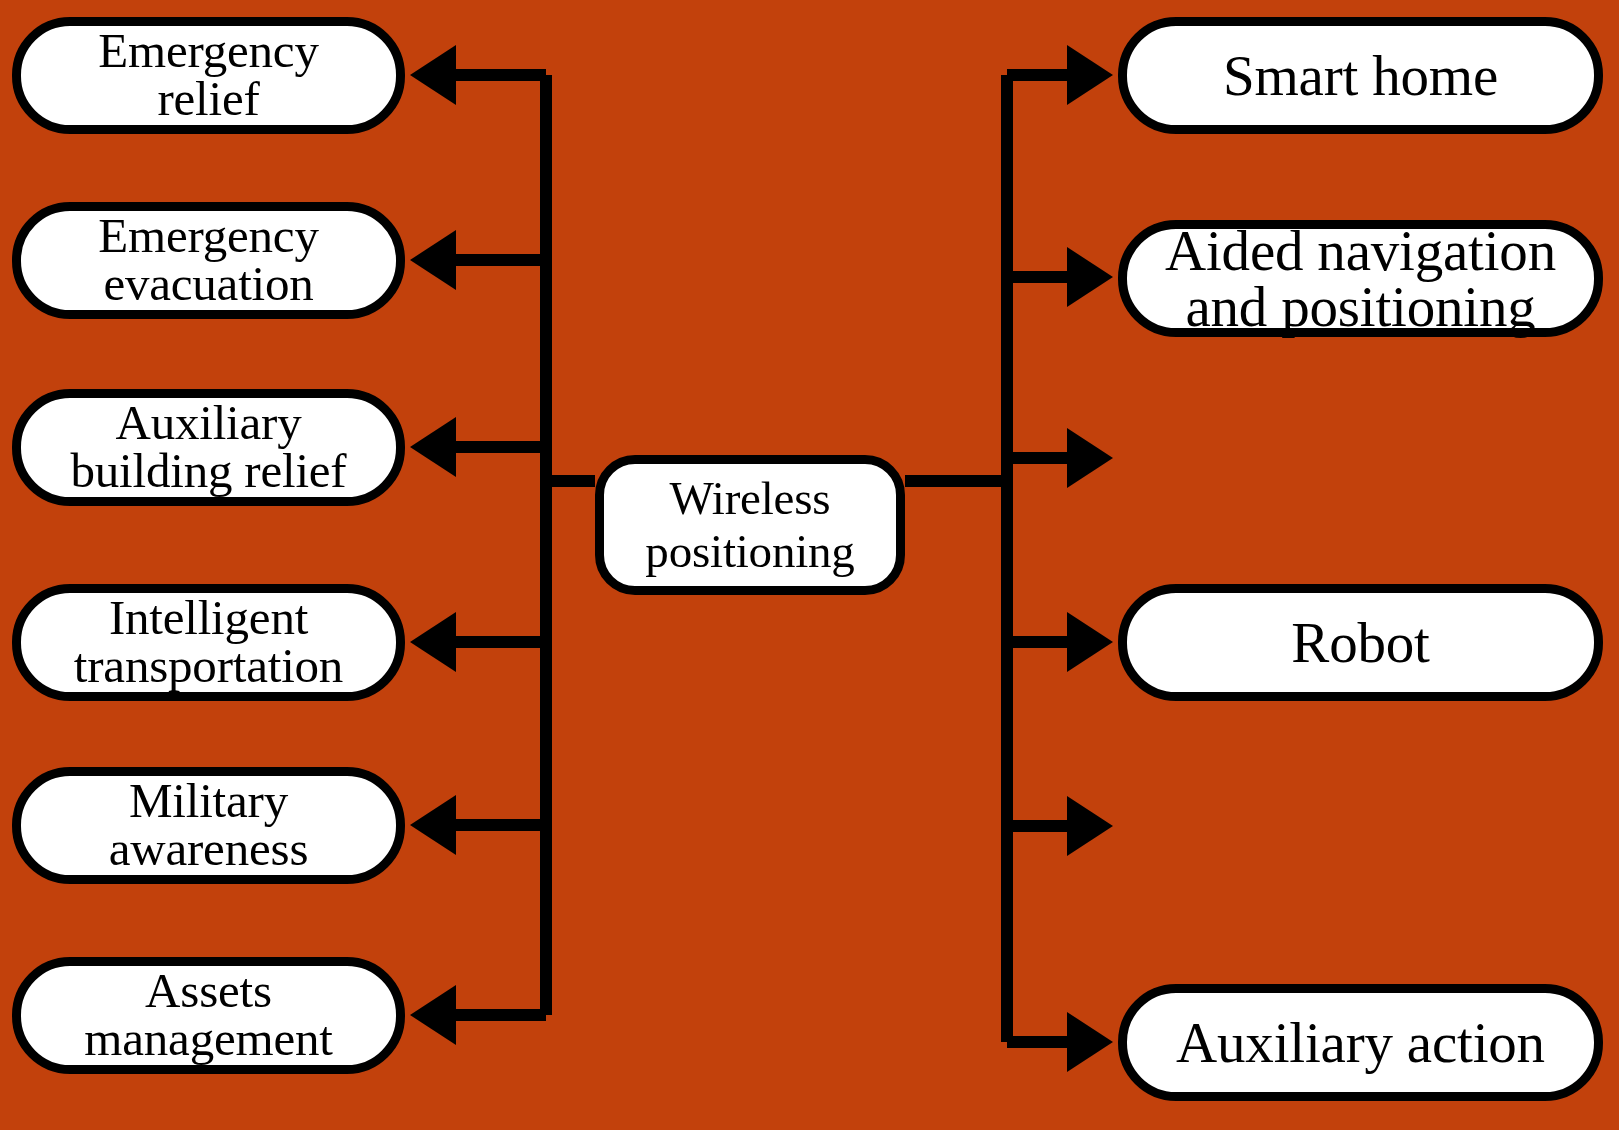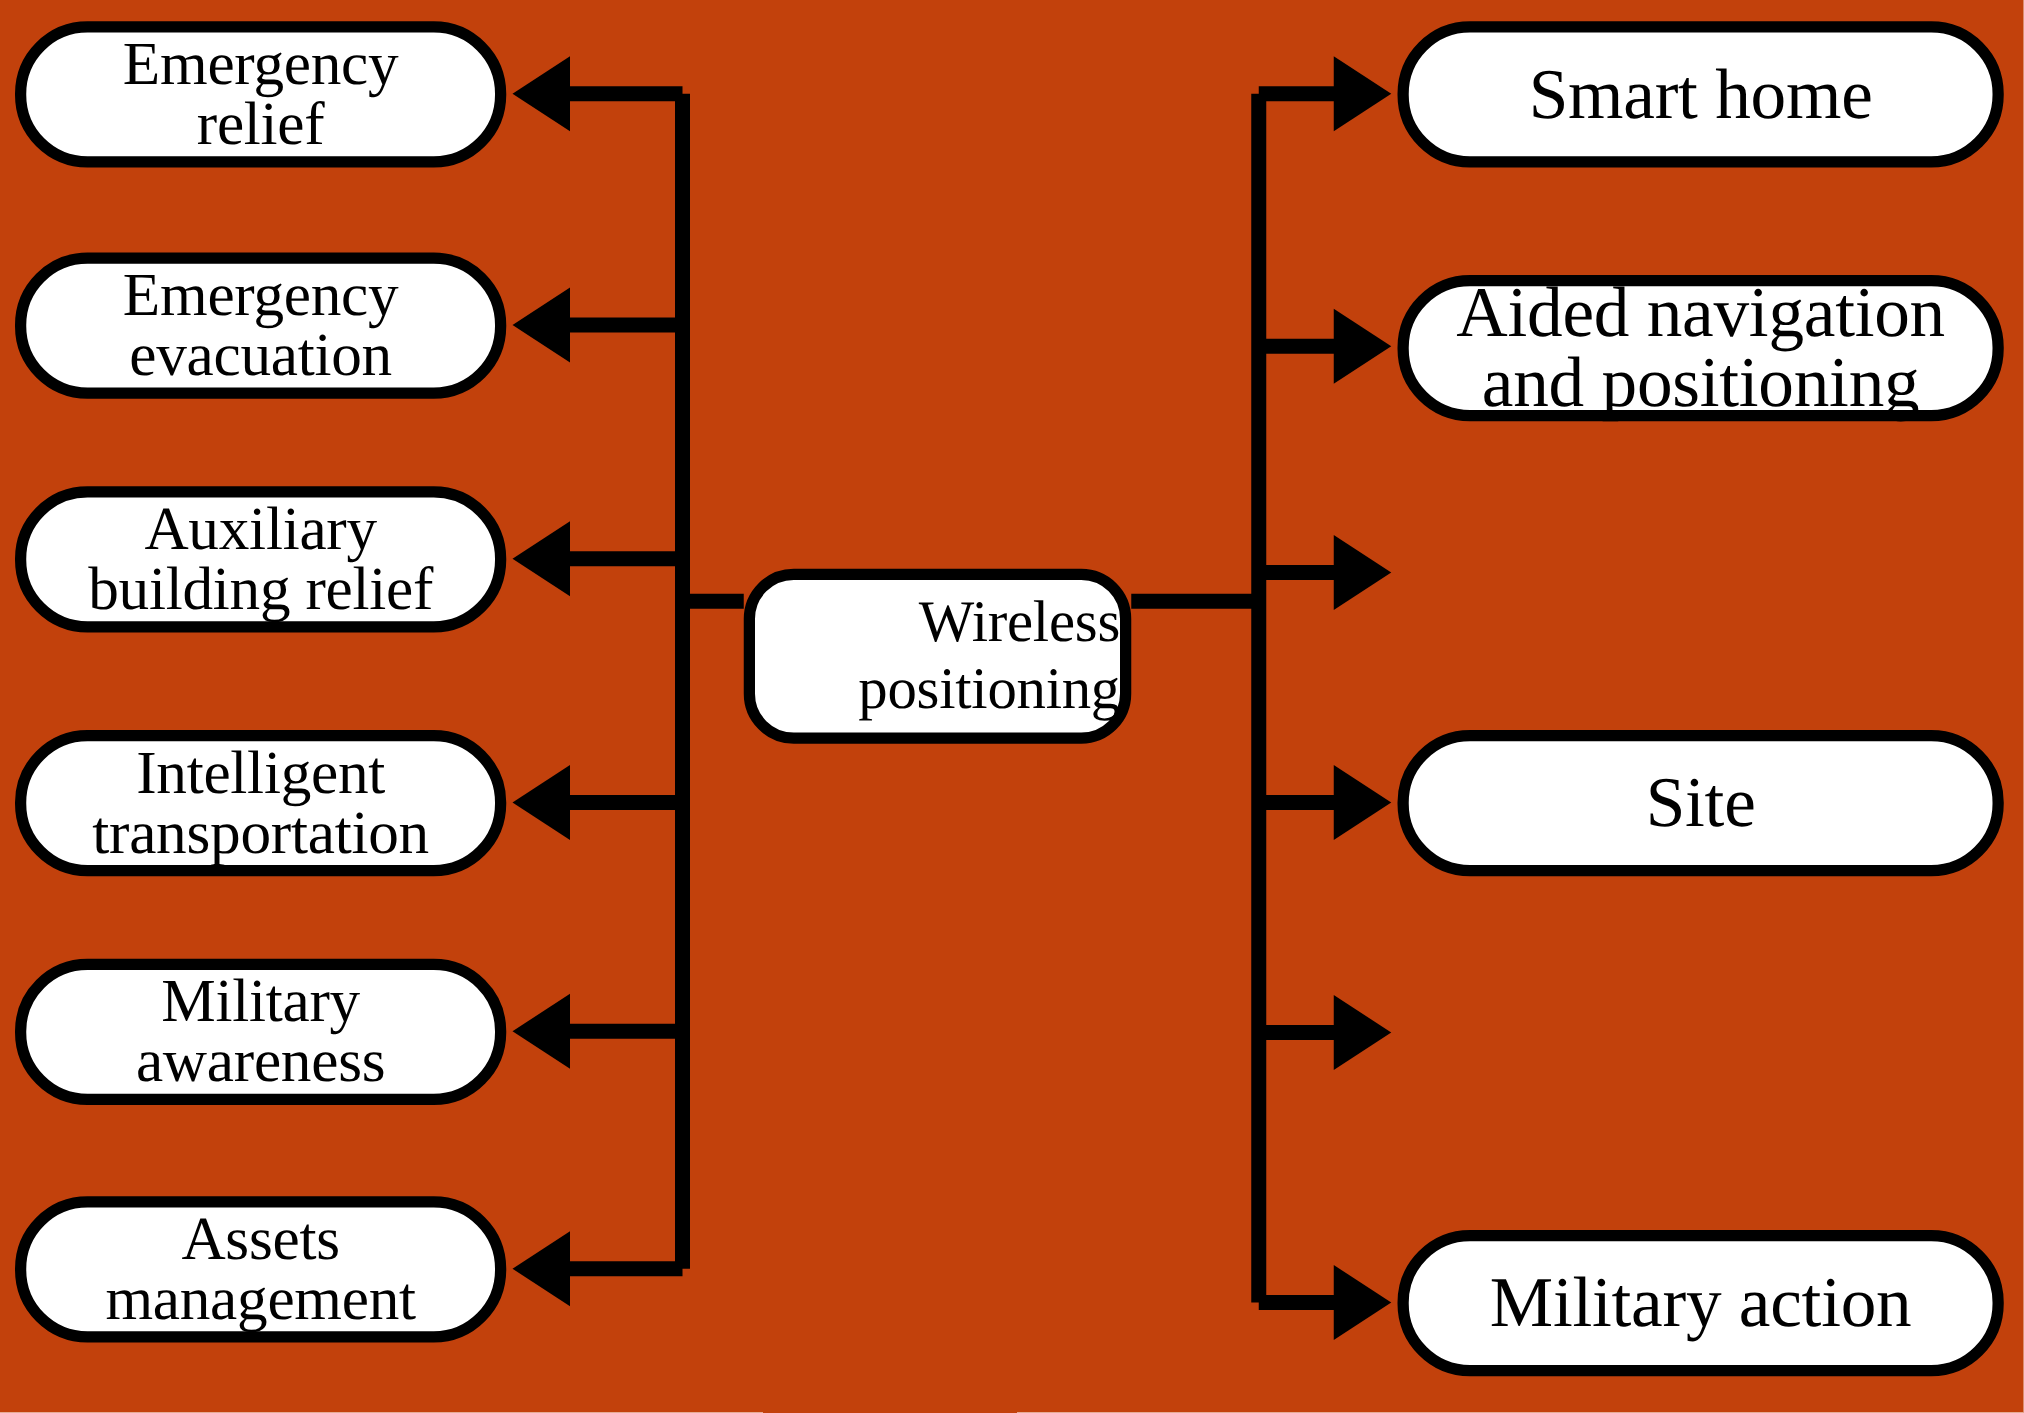--- a/index.html
+++ b/index.html
@@ -70,7 +70,6 @@
     width: 310px;
     height: 140px;
     border-radius: 40px;
-    text-align: right;
   }
   .node.center .label {
     font-size: 47px;

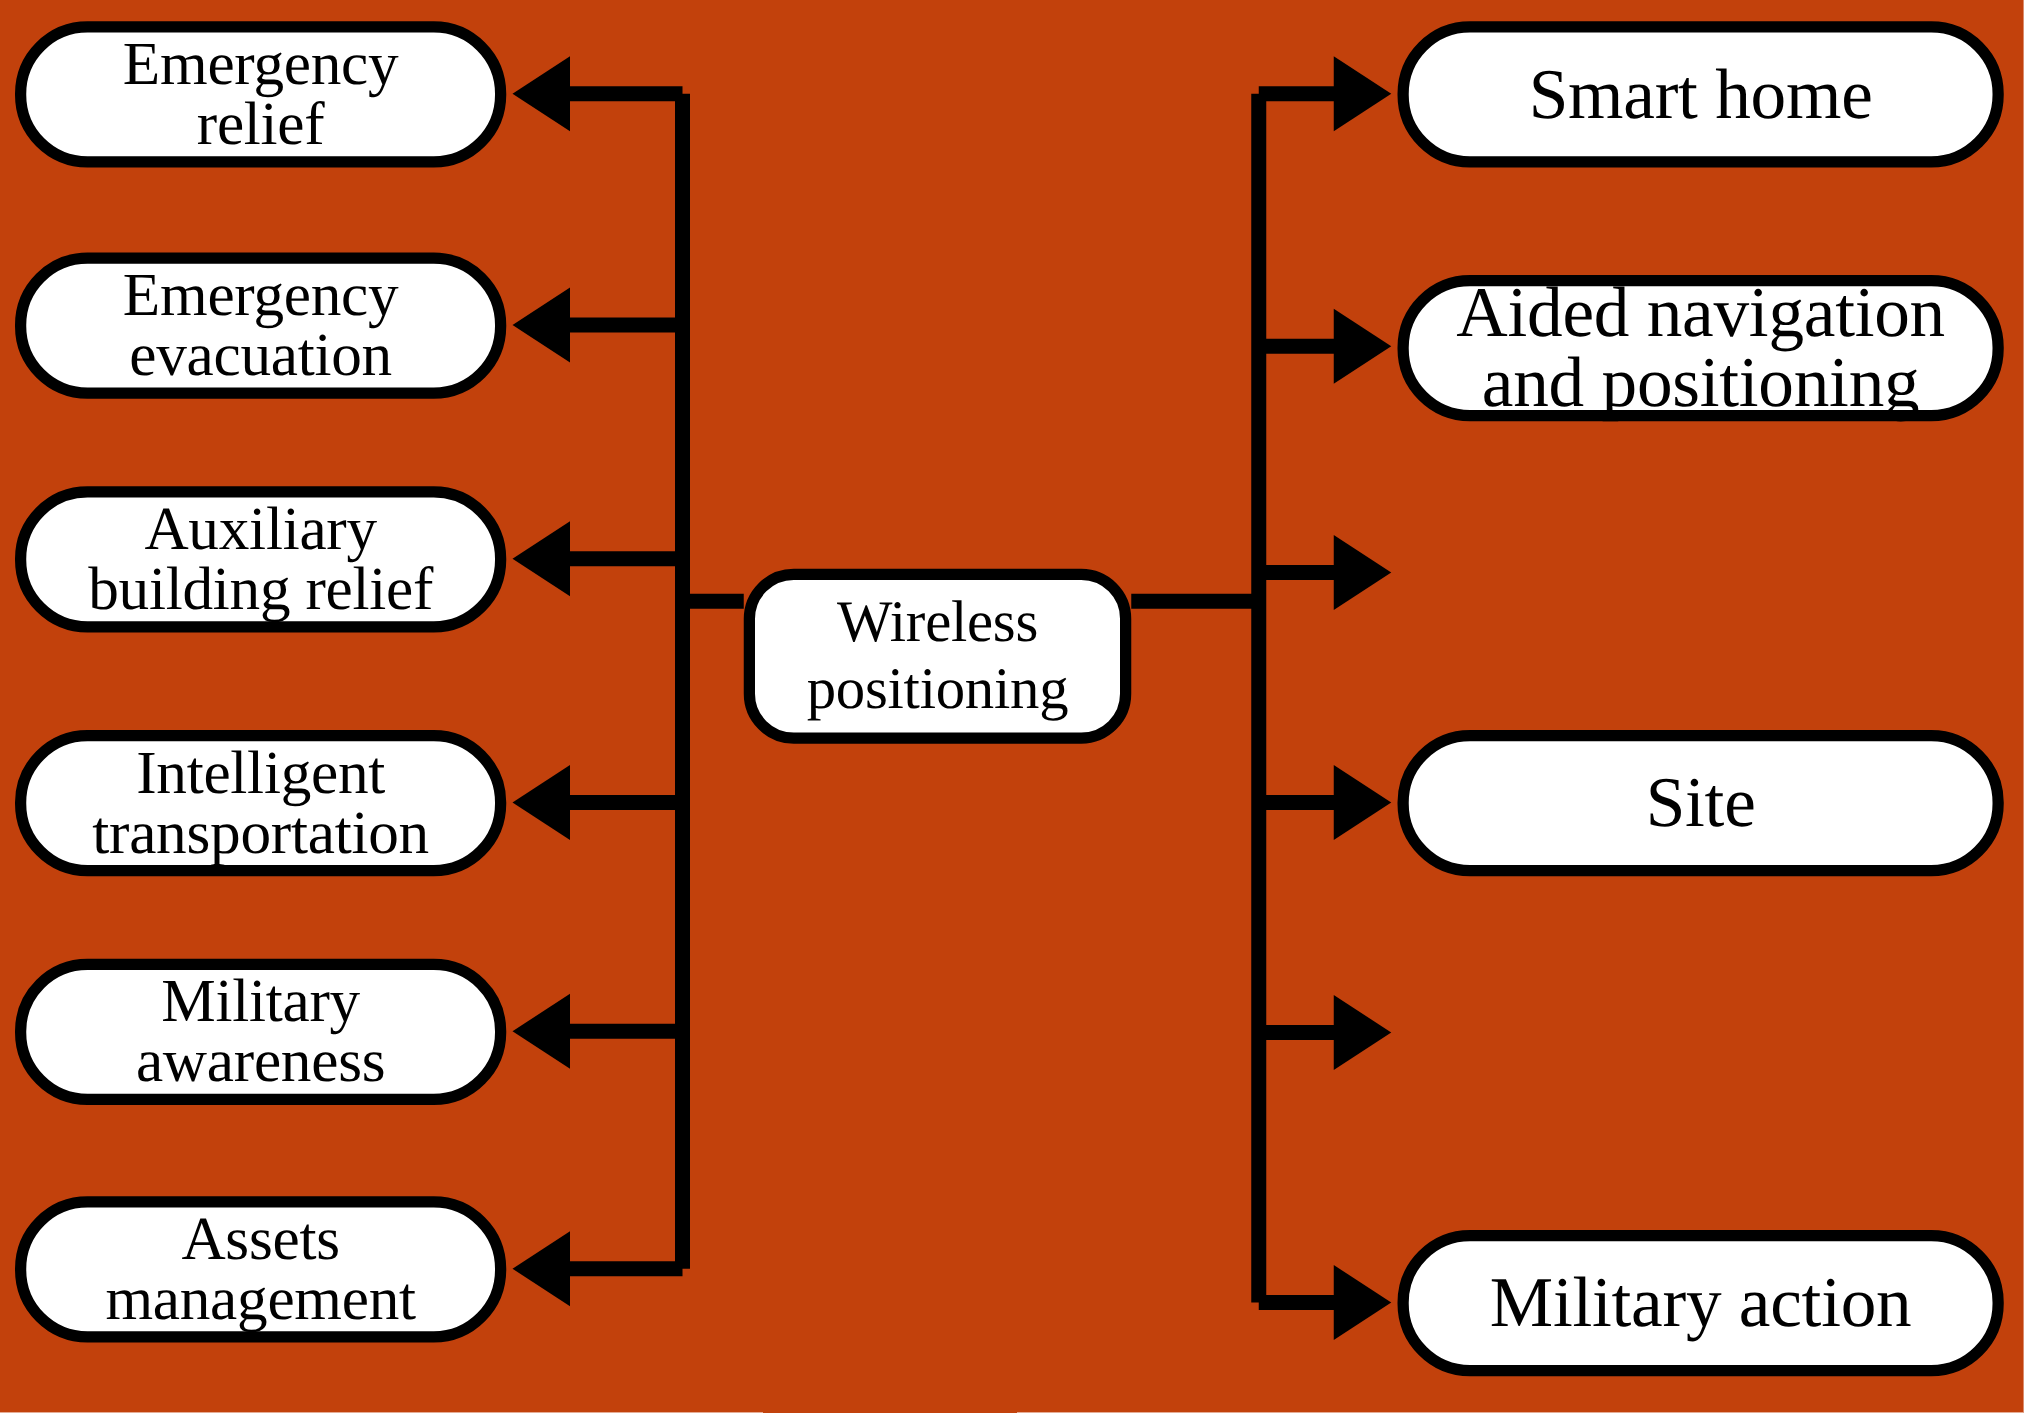--- a/index.html
+++ b/index.html
@@ -154,7 +154,7 @@
 and positioning</span>
   </div>
   <div class="node right one-line" style="top: 583.5px;">
-    <span class="label">Site</span>
+    <span class="label">Robot</span>
   </div>
   <div class="node right one-line" style="top: 983.5px;">
     <span class="label">Military action</span>

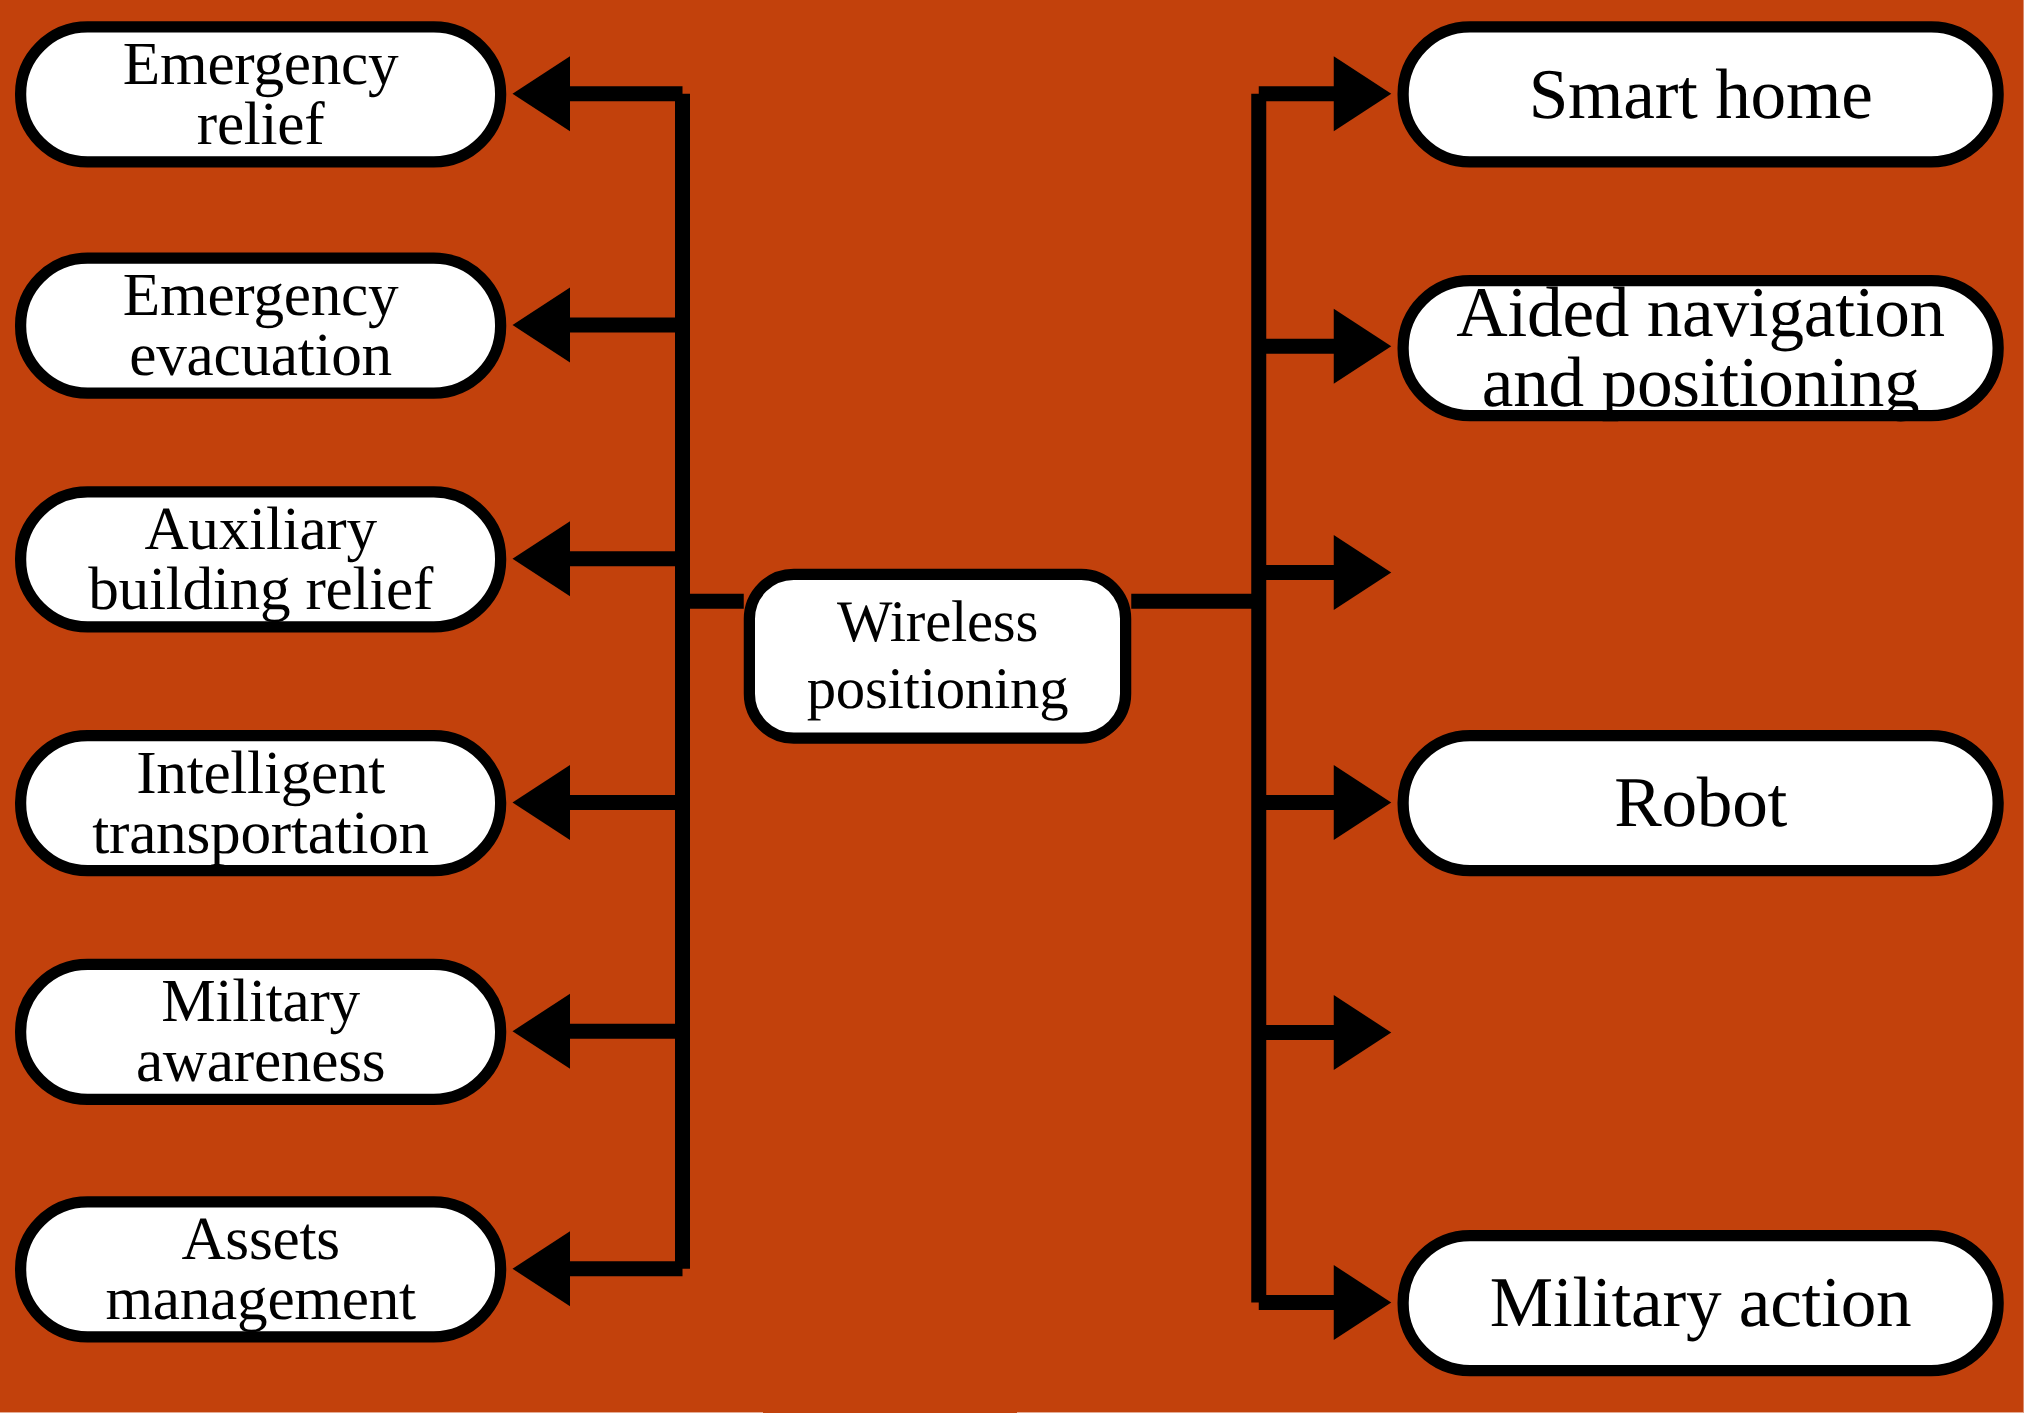--- a/index.html
+++ b/index.html
@@ -157,7 +157,7 @@
     <span class="label">Robot</span>
   </div>
   <div class="node right one-line" style="top: 983.5px;">
-    <span class="label">Military action</span>
+    <span class="label">Auxiliary action</span>
   </div>
 
 </div>

